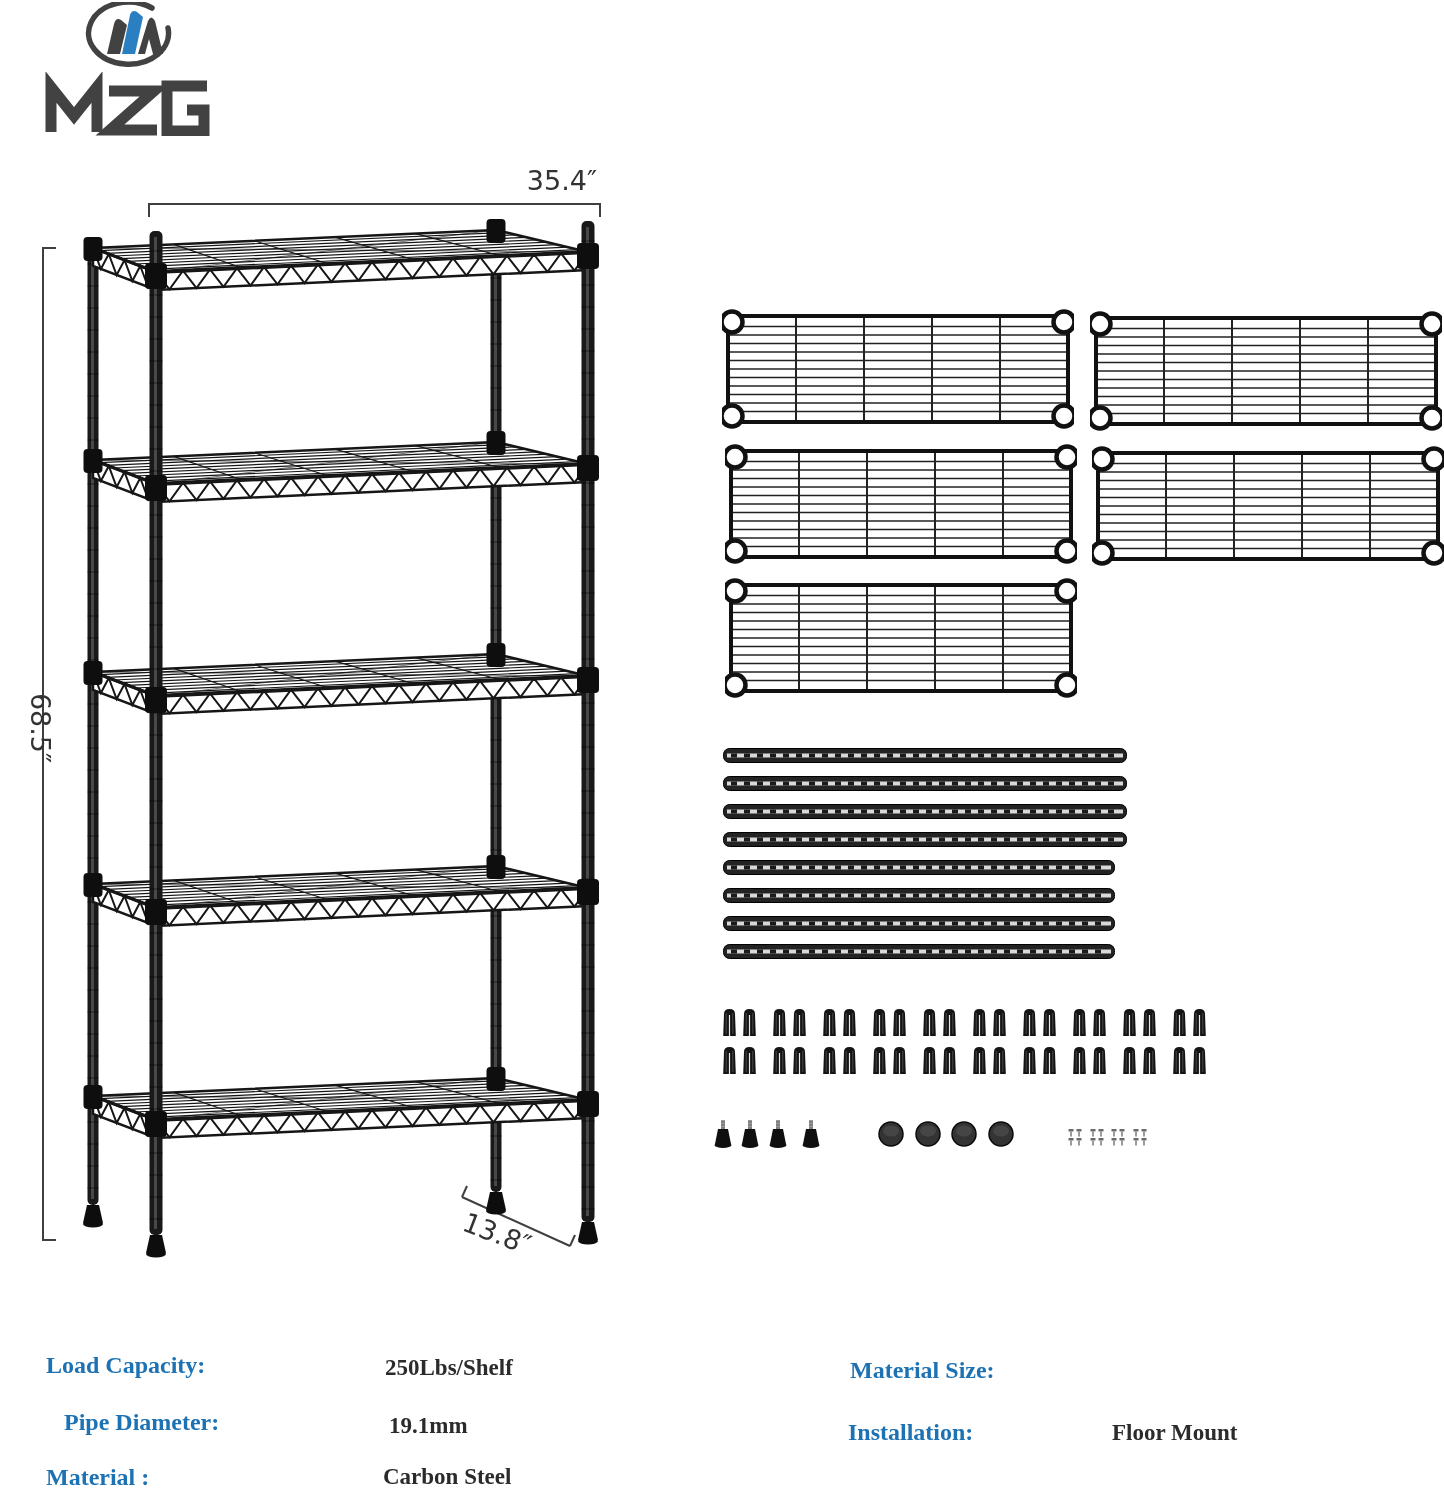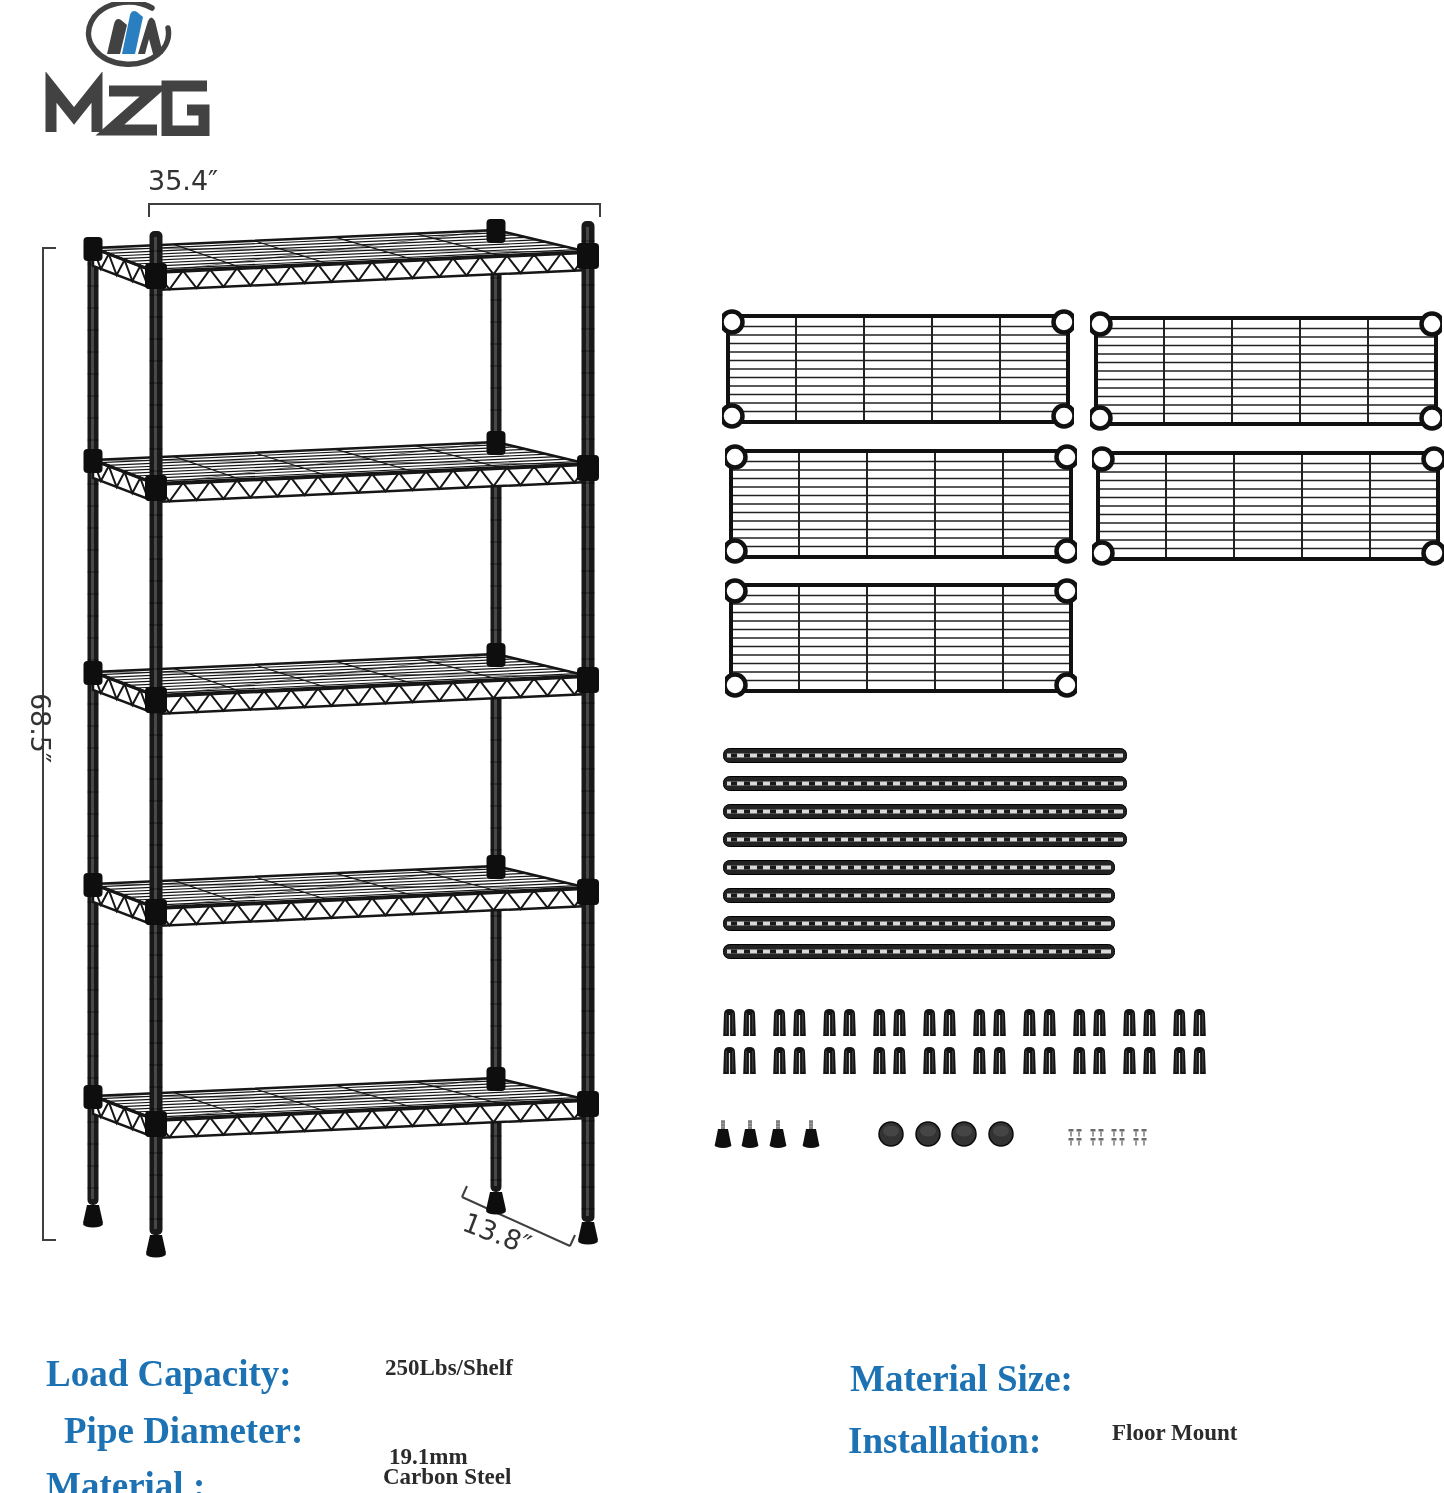--- a/index.html
+++ b/index.html
@@ -22,7 +22,7 @@
     border-left:2px solid #3f3f3f;
     border-right:2px solid #3f3f3f;
   }
-  #width-dim-label{left:148px;top:165px;width:449px;text-align:left;}
+  #width-dim-label{left:148px;top:165px;width:449px;text-align:right;}
   #height-dim-line{
     left:42px;top:247px;width:12px;height:990px;
     border-left:2px solid #3f3f3f;

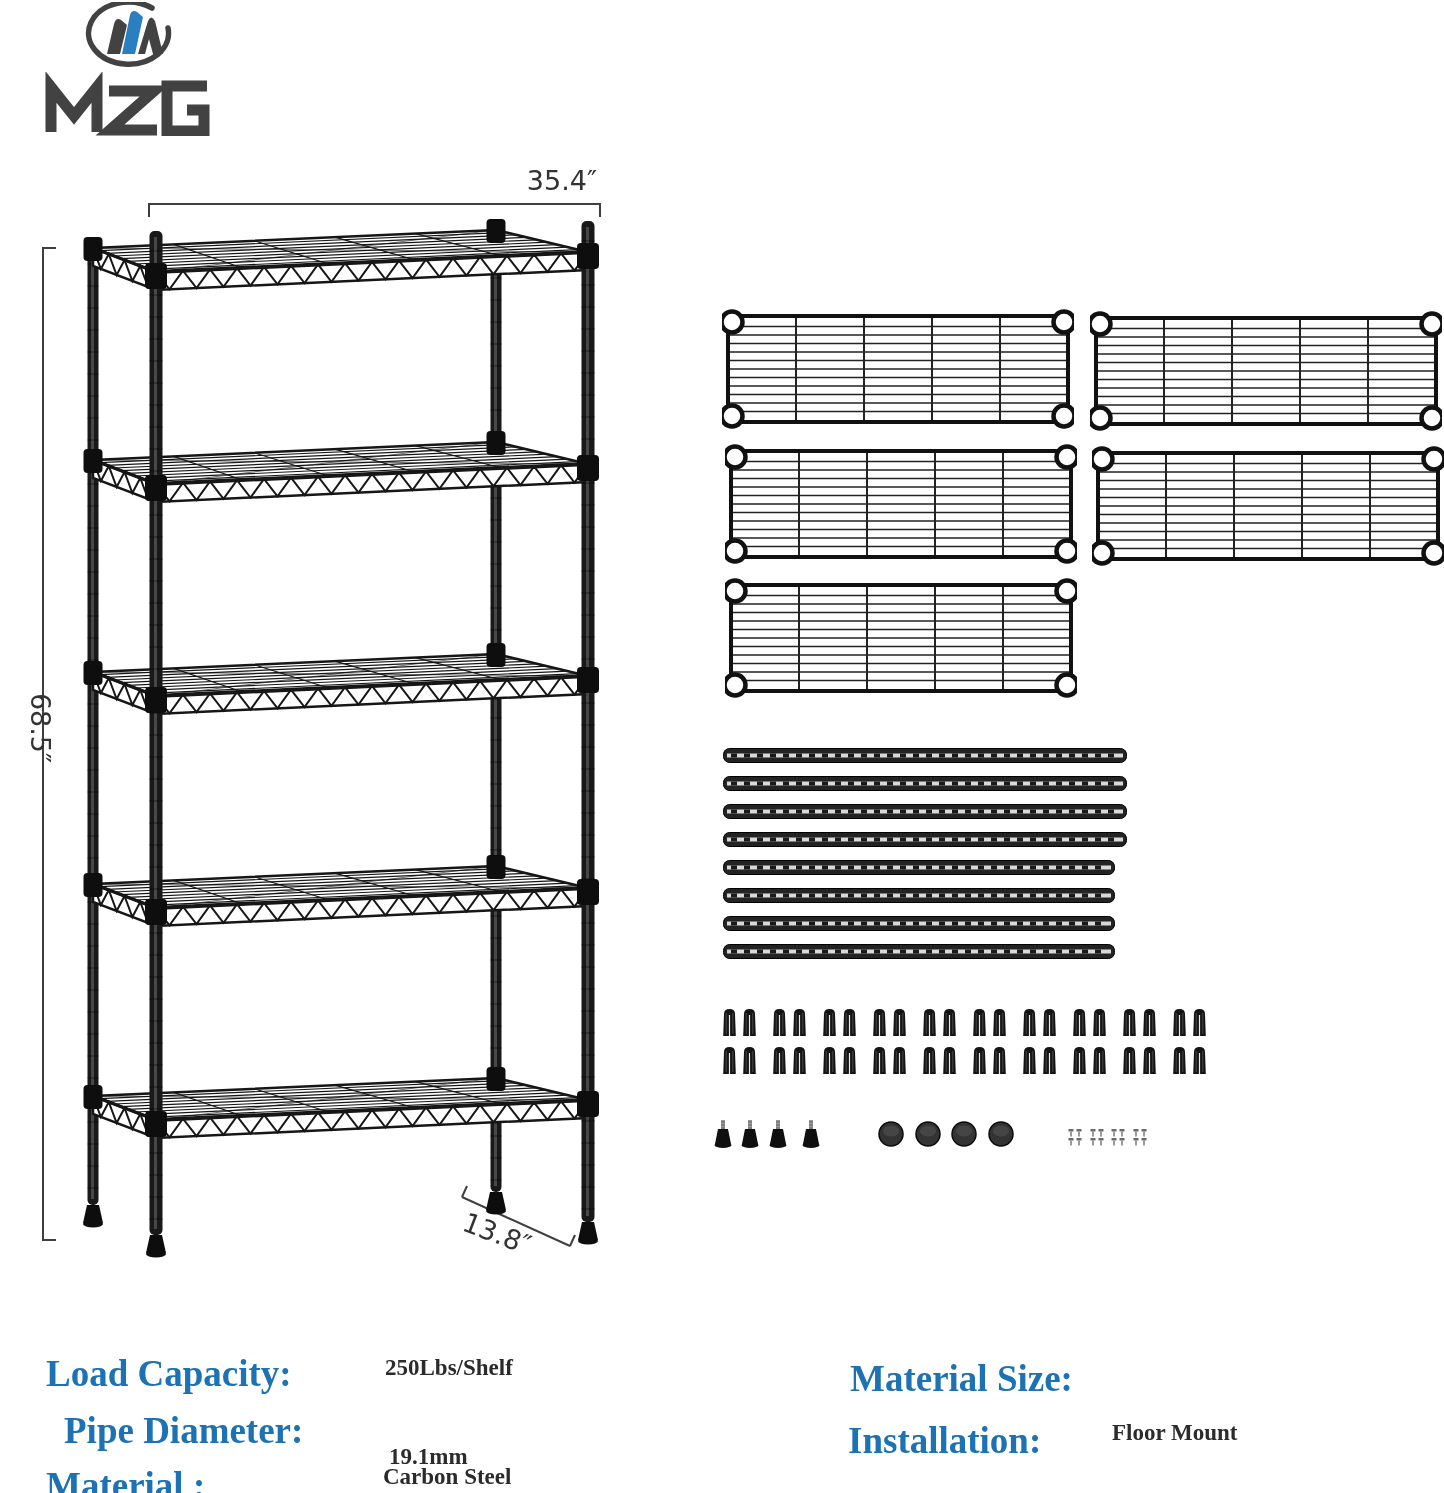--- a/index.html
+++ b/index.html
@@ -41,7 +41,7 @@
   .spec-label{
     position:absolute;
     font-family:"Liberation Serif", serif;
-    font-weight:700;font-size:37px;color:#1d72b3;white-space:nowrap;
+    font-weight:700;font-size:24px;color:#1d72b3;white-space:nowrap;
   }
   .spec-value{
     position:absolute;

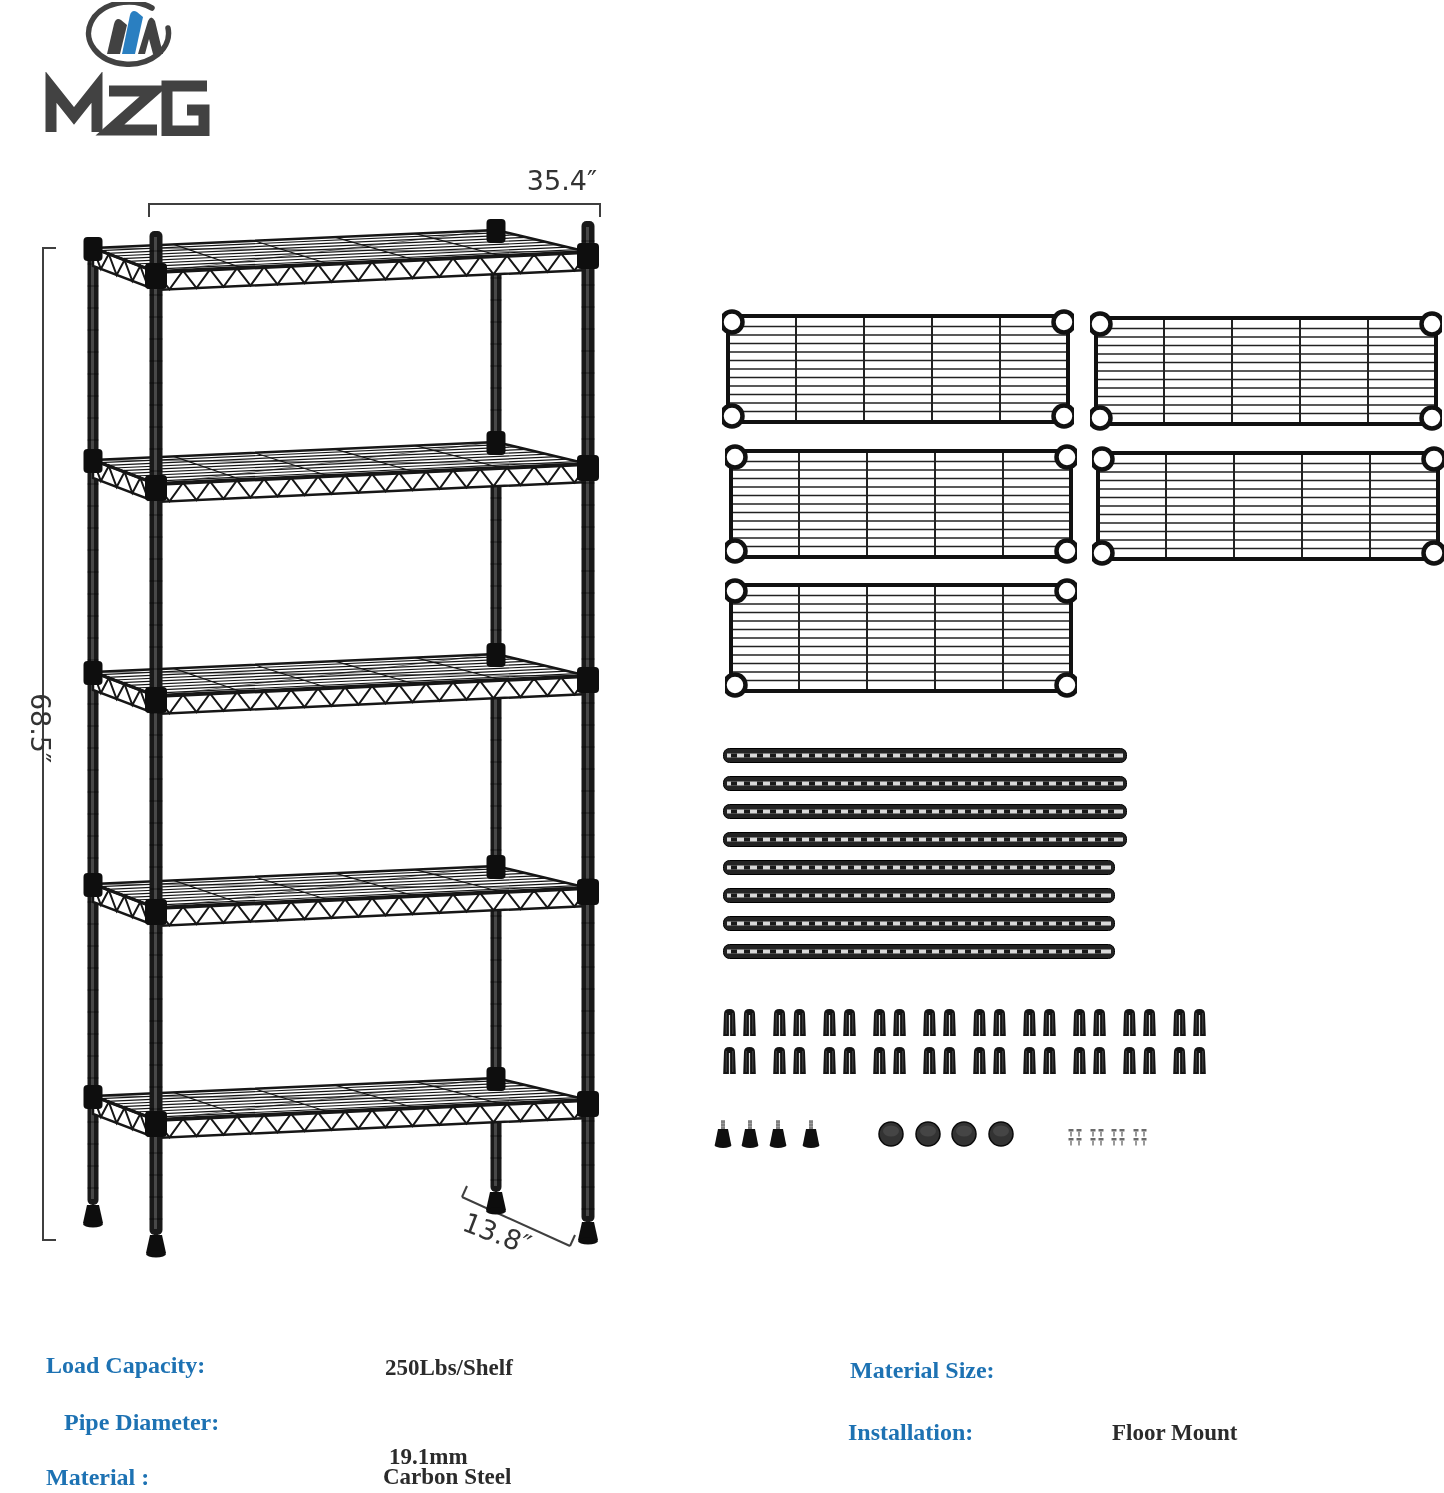--- a/index.html
+++ b/index.html
@@ -1269,7 +1269,7 @@
   <div class="spec-value" style="left:385px;top:1355px;">250Lbs/Shelf</div>
 
   <div class="spec-label" style="left:46px;top:1409px;margin-left:18px;">Pipe Diameter:</div>
-  <div class="spec-value" style="left:389px;top:1444px;">19.1mm</div>
+  <div class="spec-value" style="left:389px;top:1413px;">19.1mm</div>
 
   <div class="spec-label" style="left:46px;top:1464px;">Material :</div>
   <div class="spec-value" style="left:383px;top:1464px;">Carbon Steel</div>

